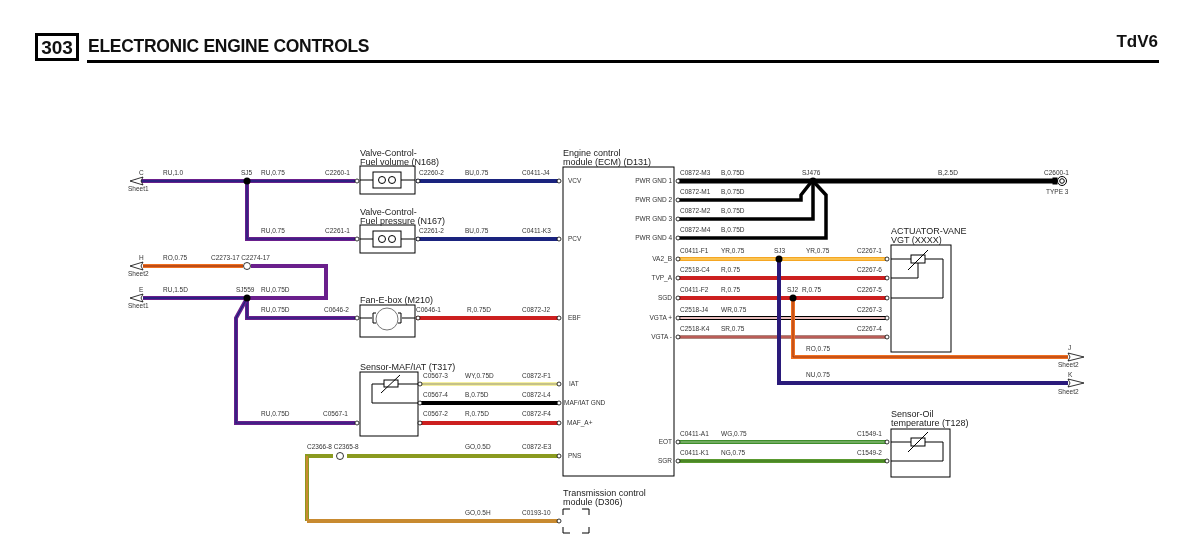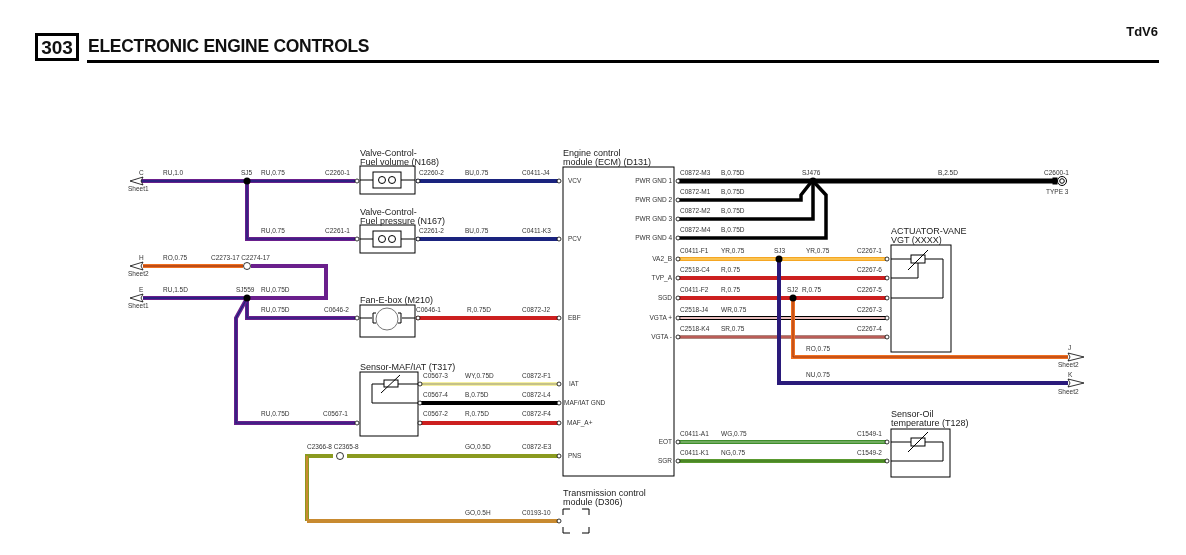--- a/index.html
+++ b/index.html
@@ -9,7 +9,7 @@
   .hdr-title { position: absolute; left: 88px; top: 35px; font-family: "Liberation Sans", sans-serif; font-weight: bold; font-size: 19px;
                letter-spacing: -0.3px; color: #111; transform: scaleX(0.92); transform-origin: left; }
   .hdr-rule { position: absolute; left: 87px; top: 60px; width: 1072px; height: 3px; background: #000; }
-  .hdr-right { position: absolute; right: 28px; top: 24px; font-family: "Liberation Sans", sans-serif; font-weight: bold; font-size: 13px; color: #111; }
+  .hdr-right { position: absolute; right: 28px; top: 32px; font-family: "Liberation Sans", sans-serif; font-weight: bold; font-size: 17px; color: #111; }
   svg#diagram { position: absolute; left: 0; top: 0; }
   svg text { font-family: "Liberation Sans", sans-serif; fill: #333; }
   .lbl { font-size: 6.5px; }

